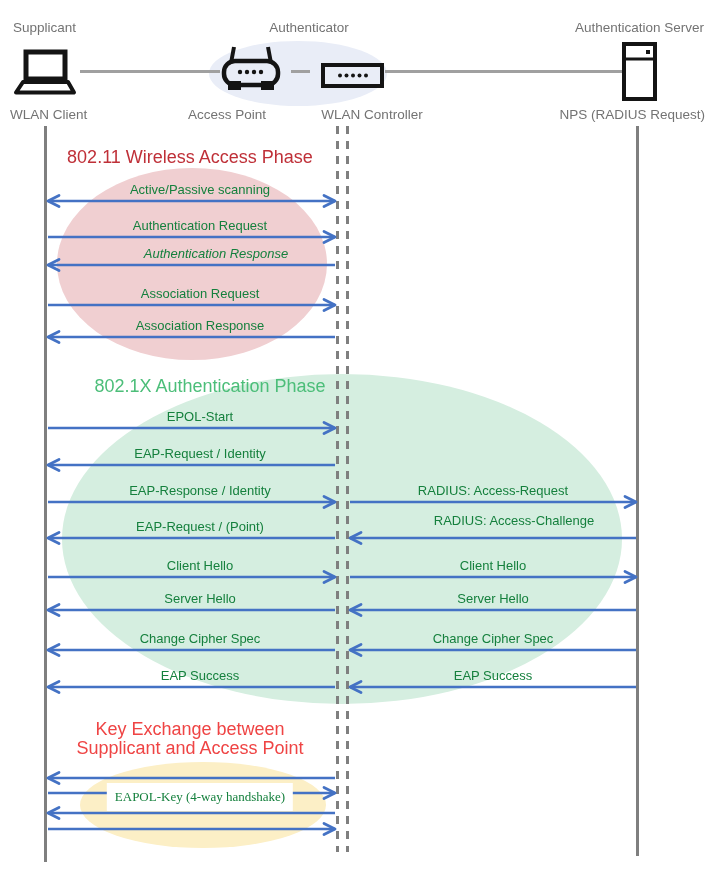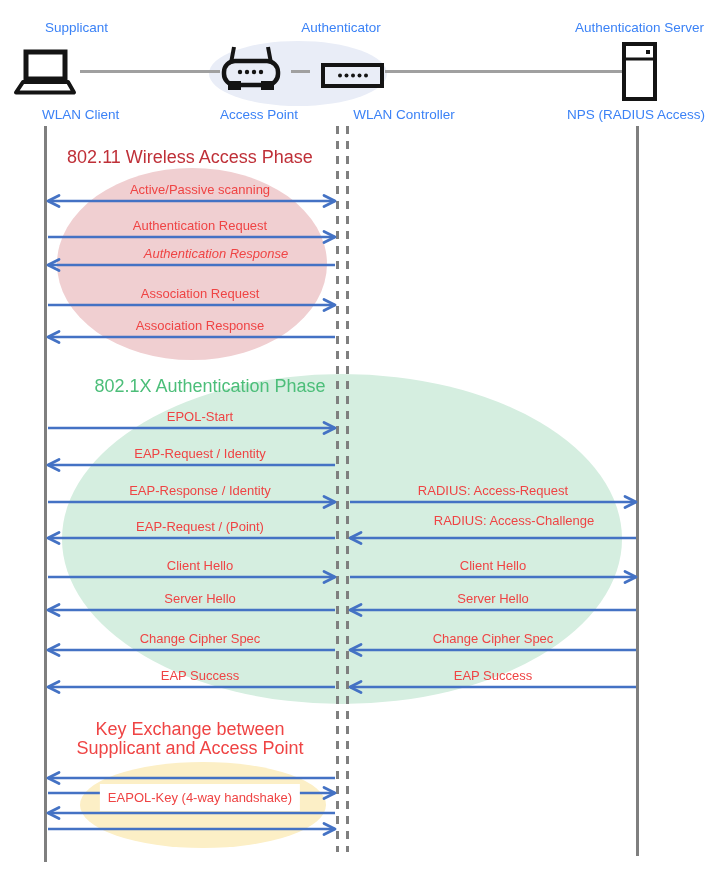--- a/index.html
+++ b/index.html
@@ -24,7 +24,7 @@
   .conn{position:absolute;top:70px;height:3px;background:#a0a0a0;z-index:1;}
   .c1{left:80px;width:140px;} .c2{left:291px;width:19px;} .c3{left:385px;width:237px;}
   
-  .role,.actor{position:absolute;font-size:13.5px;color:#3b82f6;z-index:3;white-space:nowrap;margin-left:32px;}
+  .role,.actor{position:absolute;font-size:13.5px;color:#737373;z-index:3;white-space:nowrap;}
   .role{top:20px;} .actor{top:107px;}
   .r-sup{left:13px;} .r-auth{left:249px;width:120px;text-align:center;} .r-srv{right:9px;}
   .a-client{left:10px;} .a-ap{left:188px;width:120px;text-align:left;}

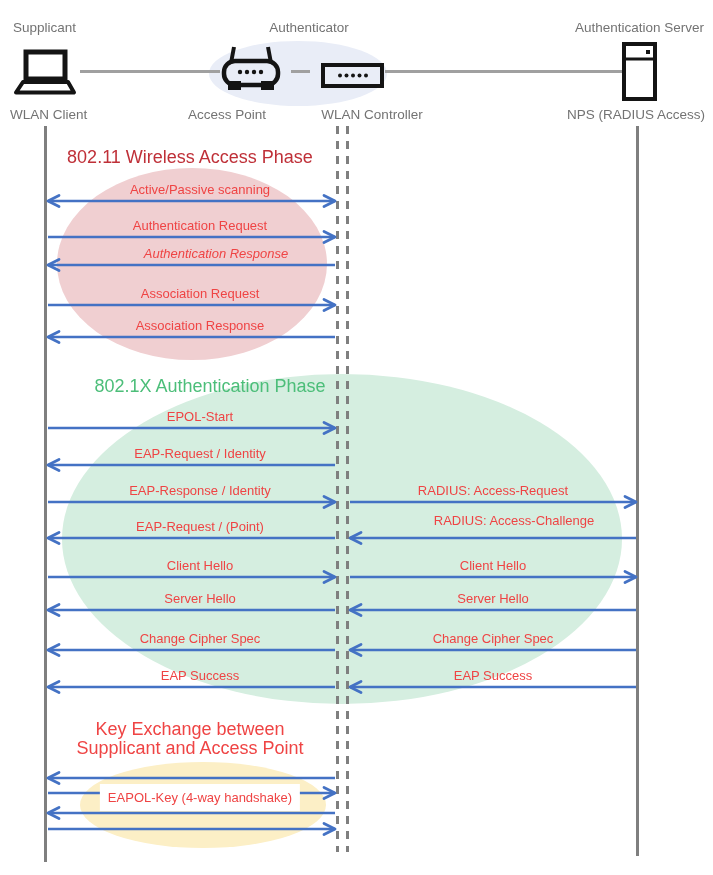--- a/index.html
+++ b/index.html
@@ -104,7 +104,7 @@
   <div class="actor a-client">WLAN Client</div>
   <div class="actor a-ap">Access Point</div>
   <div class="actor a-ctrl">WLAN Controller</div>
-  <div class="actor a-nps">NPS (RADIUS Access)</div>
+  <div class="actor a-nps">NPS (RADIUS Request)</div>
 
   <div class="lifeline ll-client"></div>
   <div class="dashline dl-1"></div>

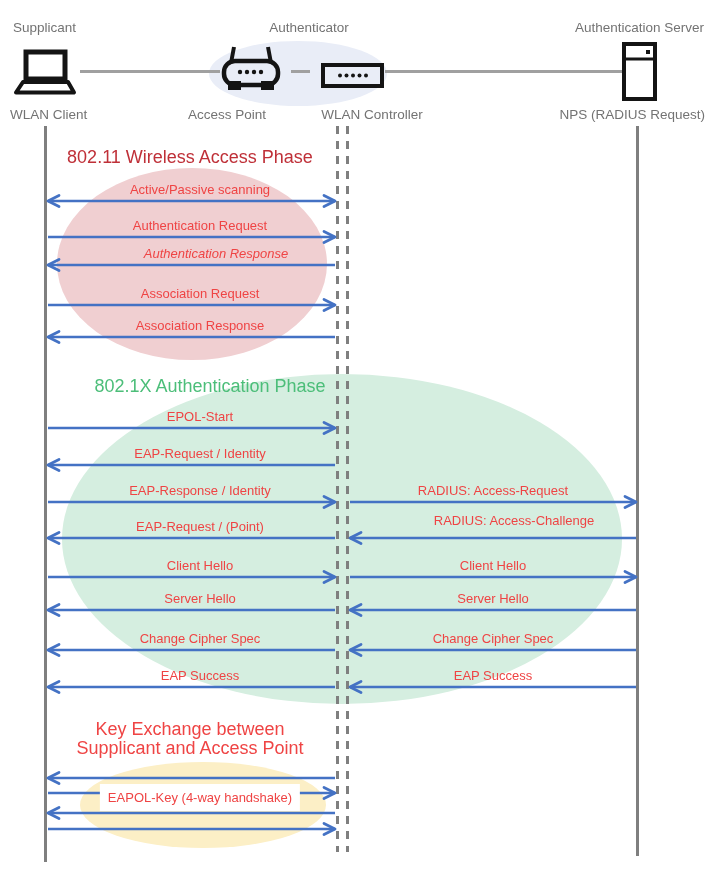--- a/index.html
+++ b/index.html
@@ -43,7 +43,7 @@
   .msg-line{stroke:#4472c4;stroke-width:2.4;}
   .msg-head{stroke:#4472c4;stroke-width:2.8;fill:none;stroke-linecap:round;stroke-linejoin:round;}
   .msg-label{position:absolute;transform:translateX(-50%);white-space:nowrap;
-    font-size:13px;color:#ef4444;z-index:6;}
+    font-size:13px;color:#15803d;z-index:6;}
   .msg-label.boxed{background:#fff;padding:6px 8px;}
 </style>
 </head>

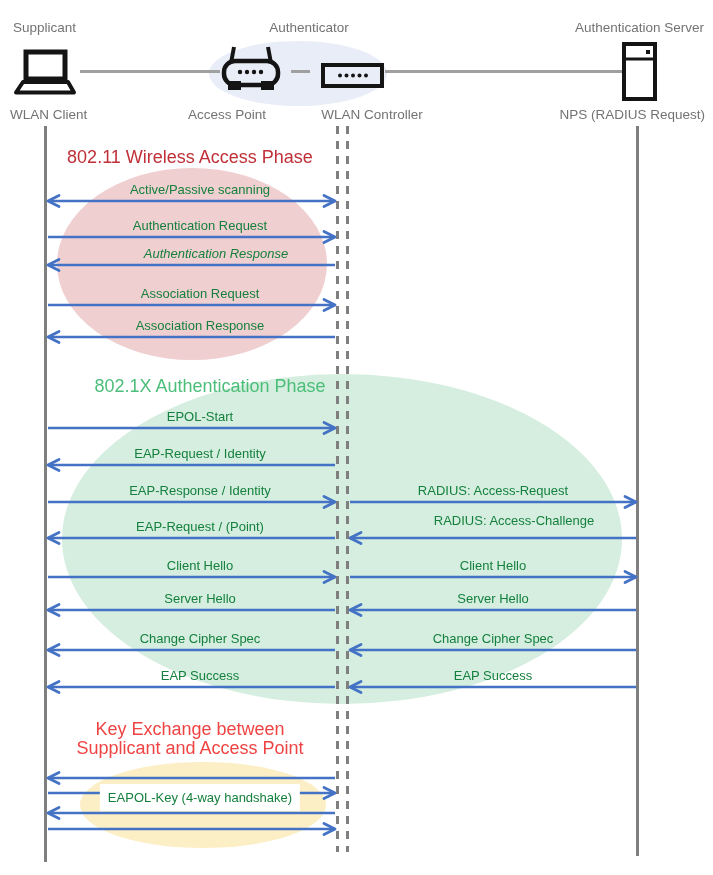--- a/index.html
+++ b/index.html
@@ -44,7 +44,7 @@
   .msg-head{stroke:#4472c4;stroke-width:2.8;fill:none;stroke-linecap:round;stroke-linejoin:round;}
   .msg-label{position:absolute;transform:translateX(-50%);white-space:nowrap;
     font-size:13px;color:#15803d;z-index:6;}
-  .msg-label.boxed{background:#fff;padding:6px 8px;}
+  .msg-label.boxed{background:#fff;padding:6px 8px;font-family:Liberation Serif, serif;}
 </style>
 </head>
 <body>

